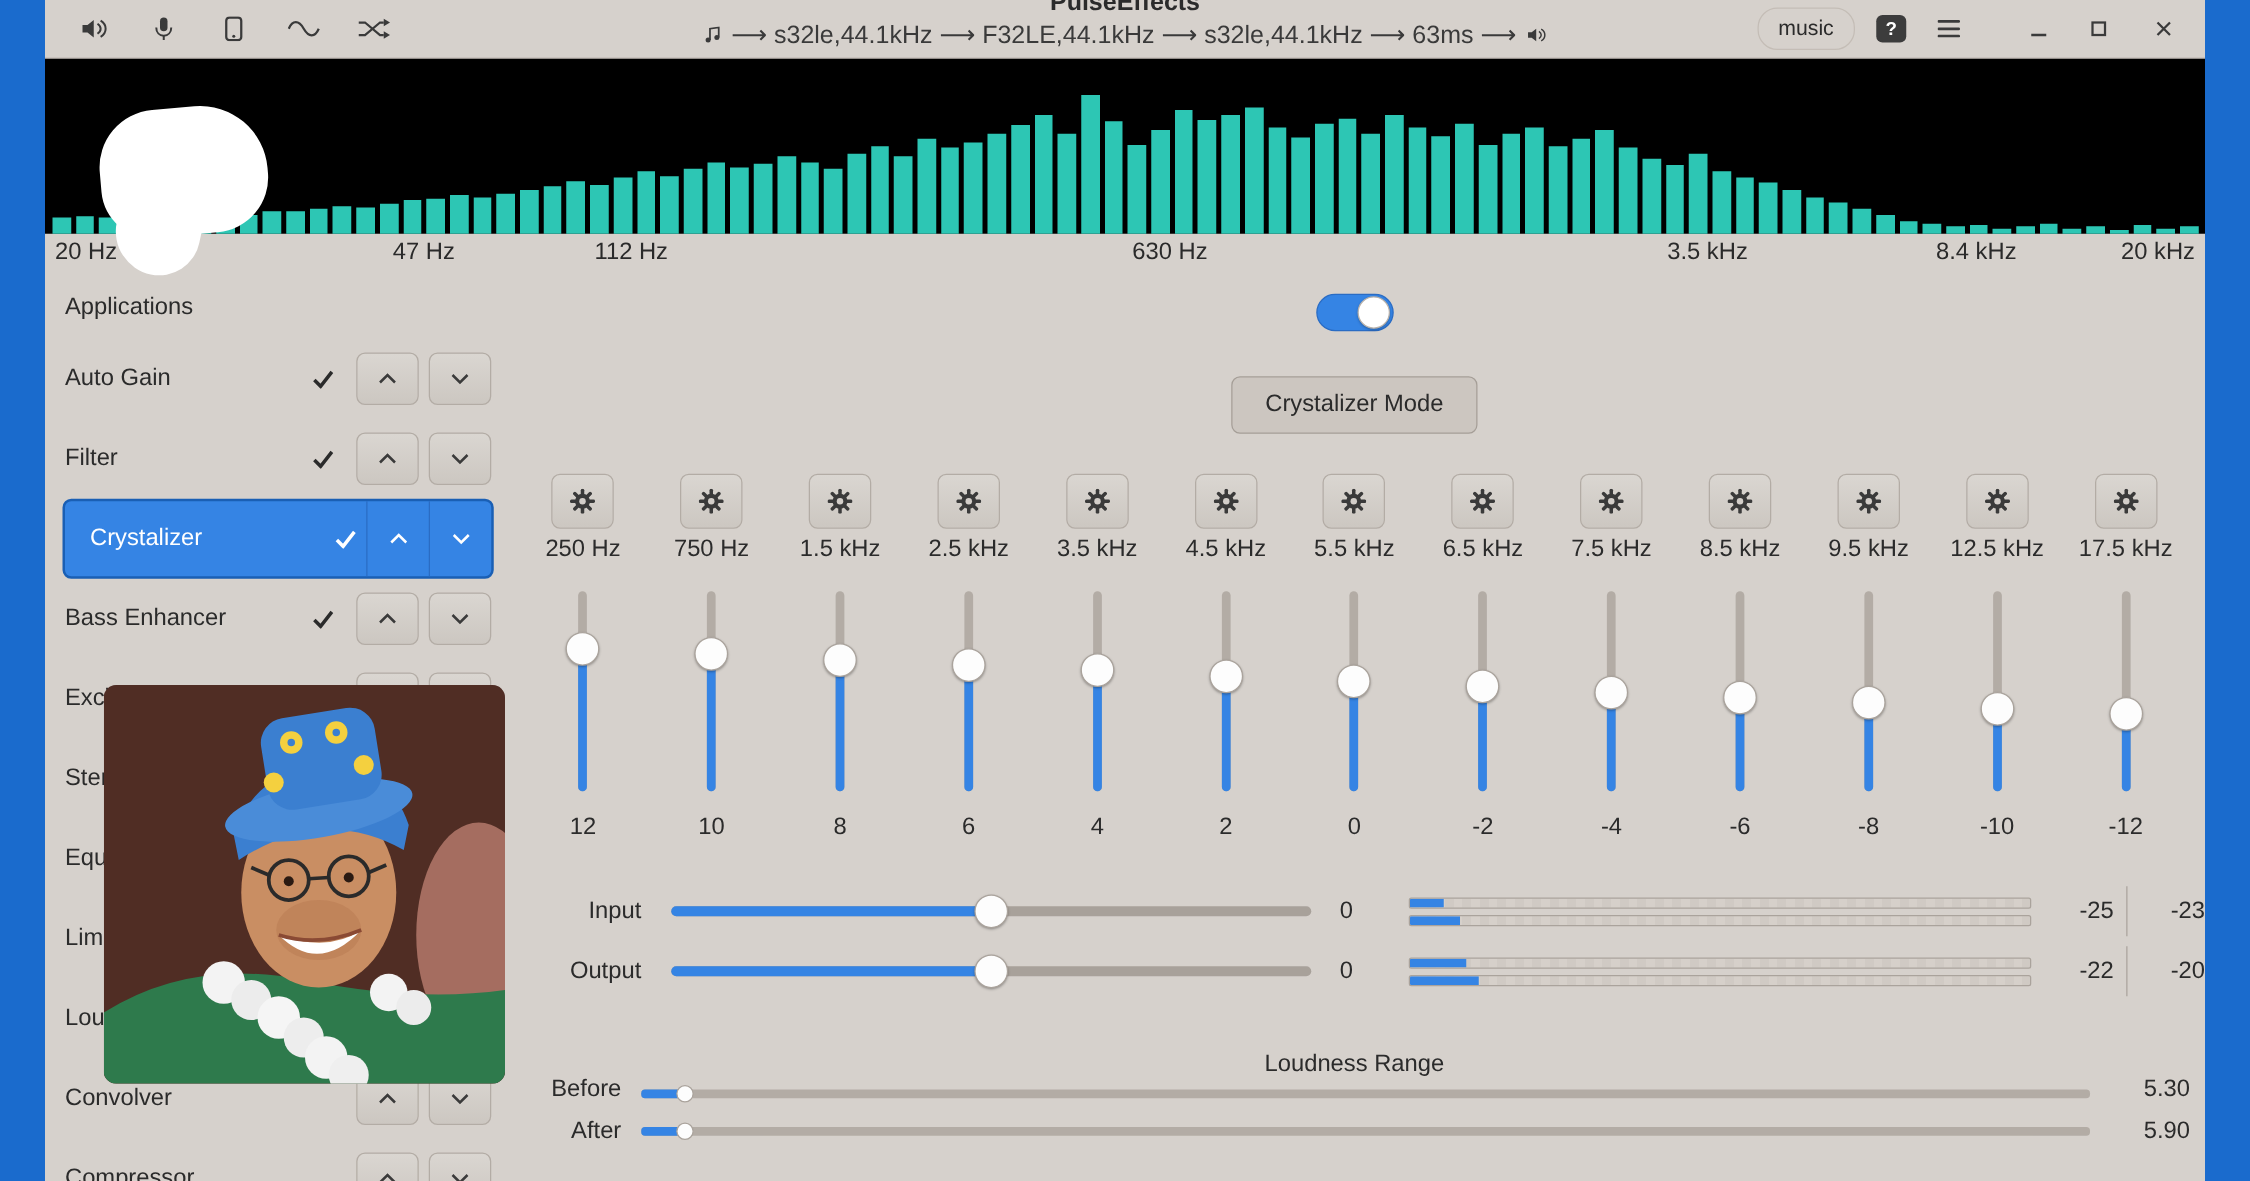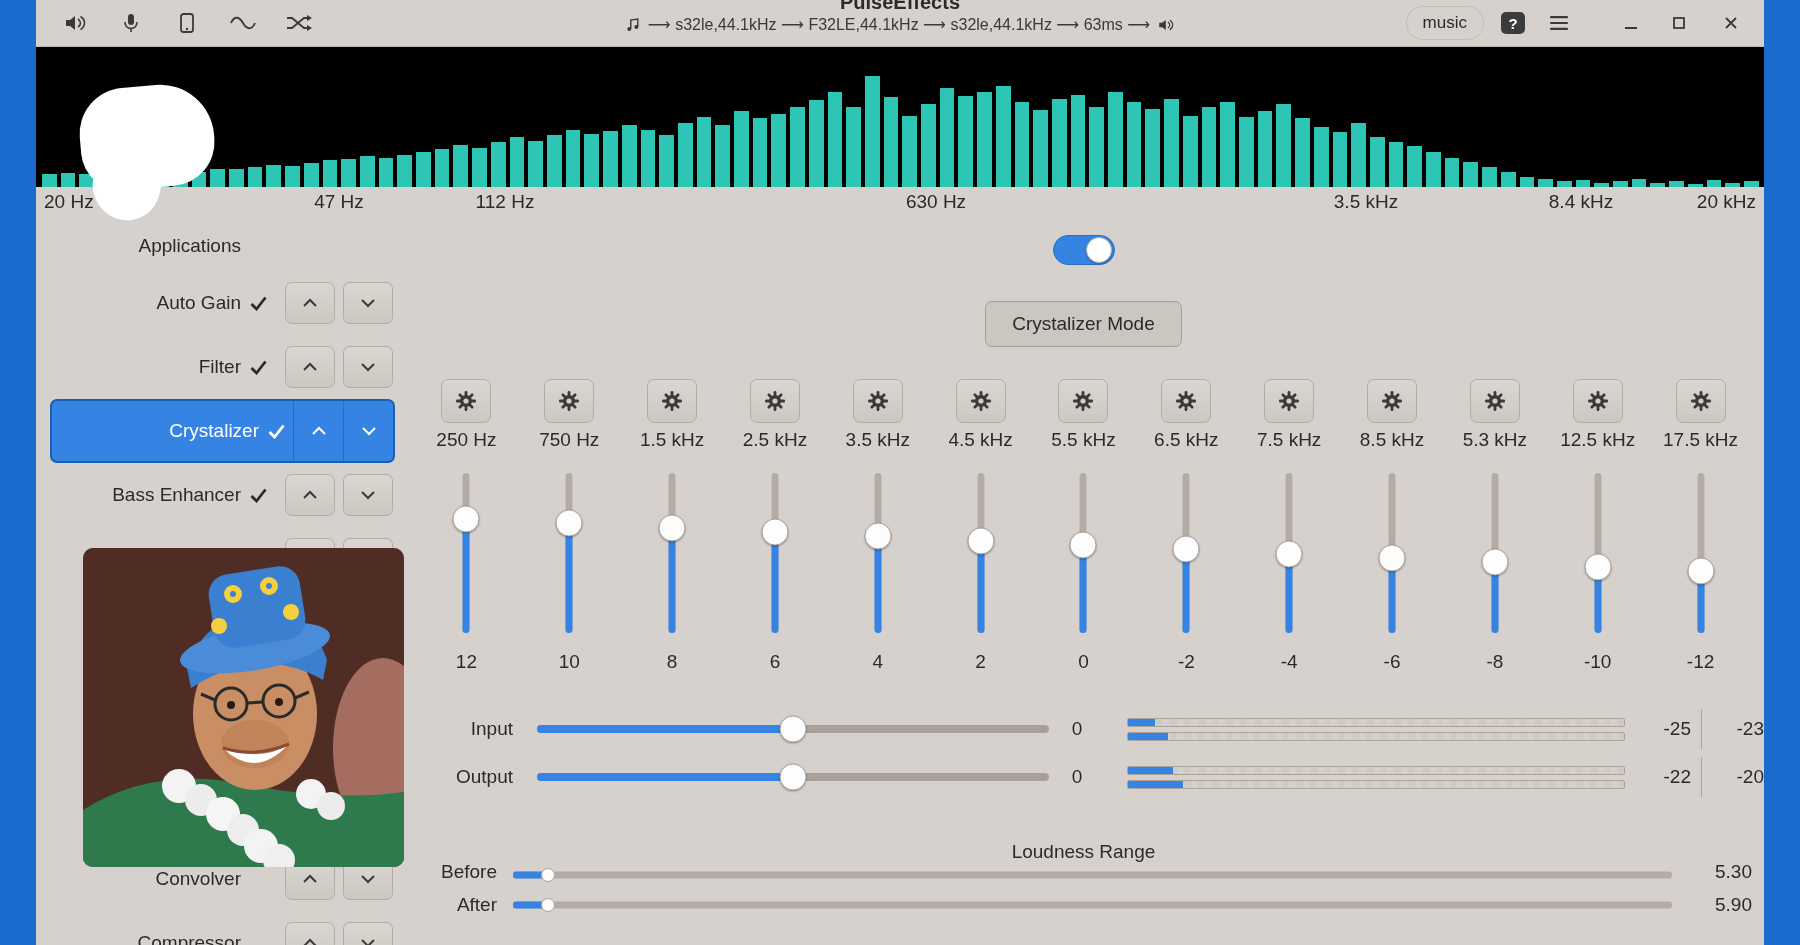--- a/index.html
+++ b/index.html
@@ -14,7 +14,7 @@
   .tb-left{display:flex;align-items:center;gap:26px;padding-left:24px;color:#3a3a3a;}
   .tb-icon{width:30px;height:30px;display:flex;align-items:center;justify-content:center;}
   .tb-title{position:absolute;left:50%;top:-9px;transform:translateX(-50%);font-size:20px;font-weight:700;color:#2b2b2b;white-space:nowrap;}
-  .tb-sub{position:absolute;left:50%;top:15px;transform:translateX(-50%);font-size:16px;color:#3a3a3a;
+  .tb-sub{position:absolute;left:50%;top:15px;transform:translateX(-50%);font-size:20px;color:#3a3a3a;
           display:flex;align-items:center;gap:8px;white-space:nowrap;}
   .tb-right{margin-left:auto;display:flex;align-items:center;gap:14px;padding-right:16px;color:#3a3a3a;}
   .tb-btn{height:32px;display:flex;align-items:center;justify-content:center;border-radius:16px;}

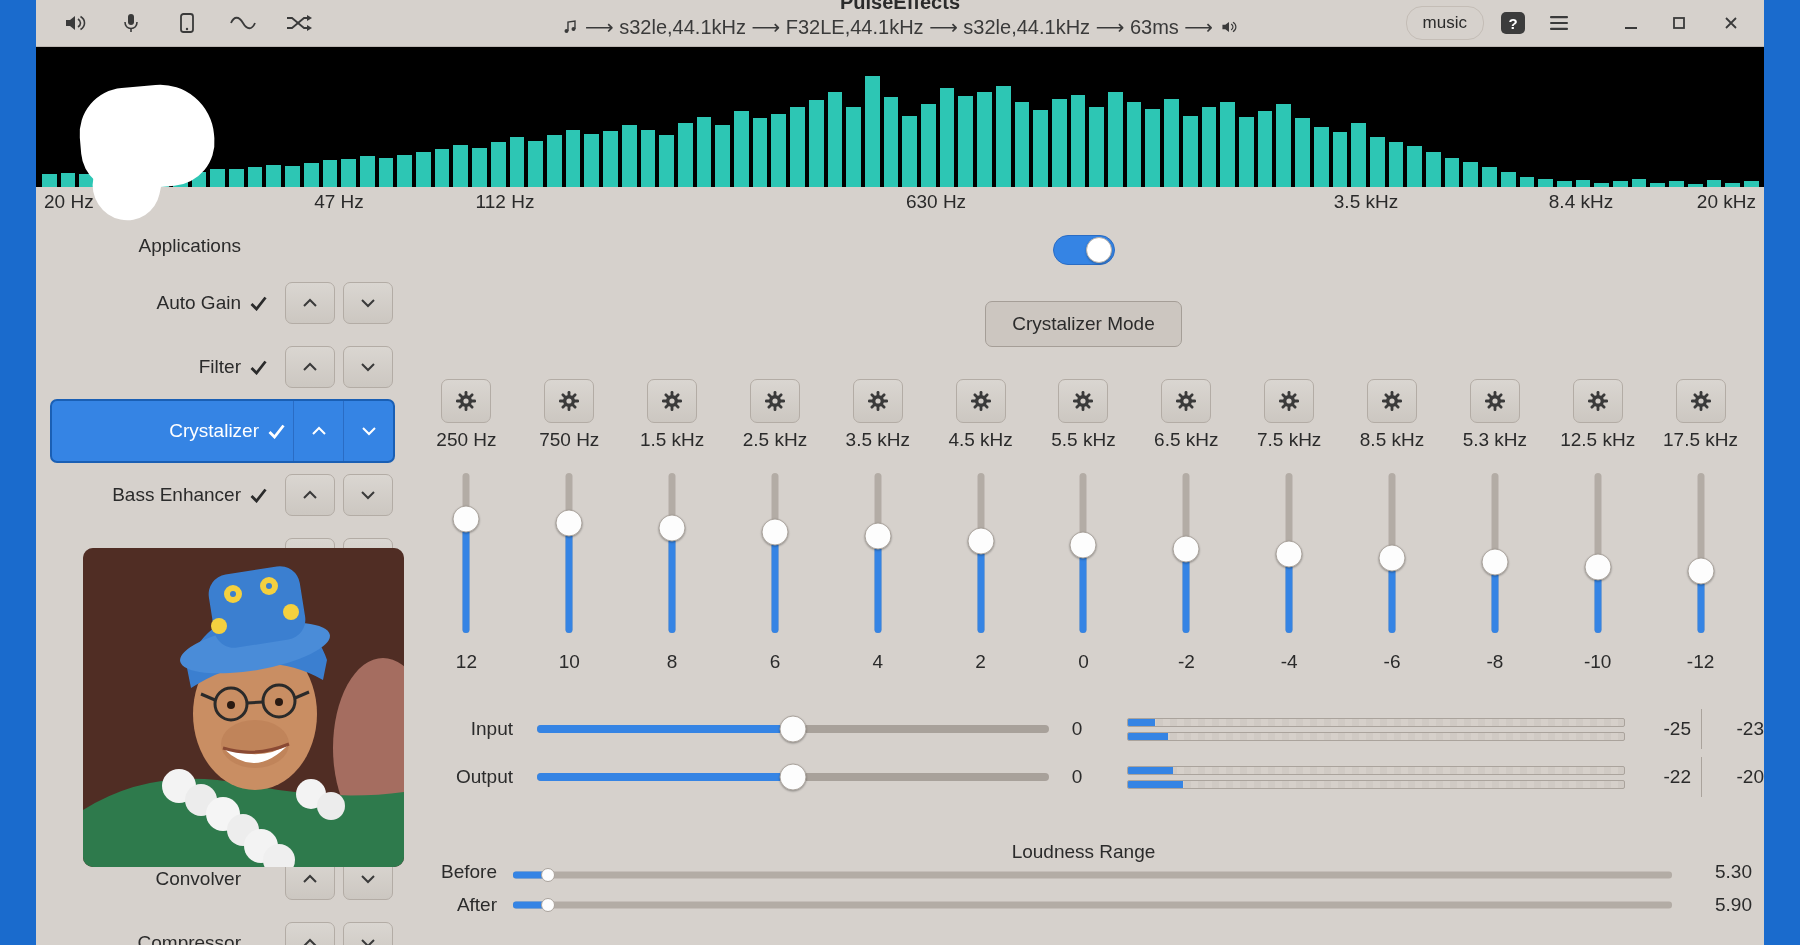--- a/index.html
+++ b/index.html
@@ -52,7 +52,7 @@
   .sidebar{width:372px;padding:0 8px 0 14px;box-sizing:border-box;}
   .side-item{height:64px;display:flex;align-items:center;box-sizing:border-box;padding:0 2px;border-radius:7px;}
   .side-item:first-child{height:50px;}
-  .side-label{flex:1;font-size:19px;white-space:nowrap;overflow:hidden;text-align:right;}
+  .side-label{flex:1;font-size:19px;white-space:nowrap;overflow:hidden;}
   .check{width:34px;text-align:center;color:#2b2b2b;display:flex;justify-content:center;}
   .check.hidden,.arrow-btn.hidden{visibility:hidden;}
   .arrow-btn{width:50px;height:42px;box-sizing:border-box;border:1px solid #b3aca5;border-radius:7px;

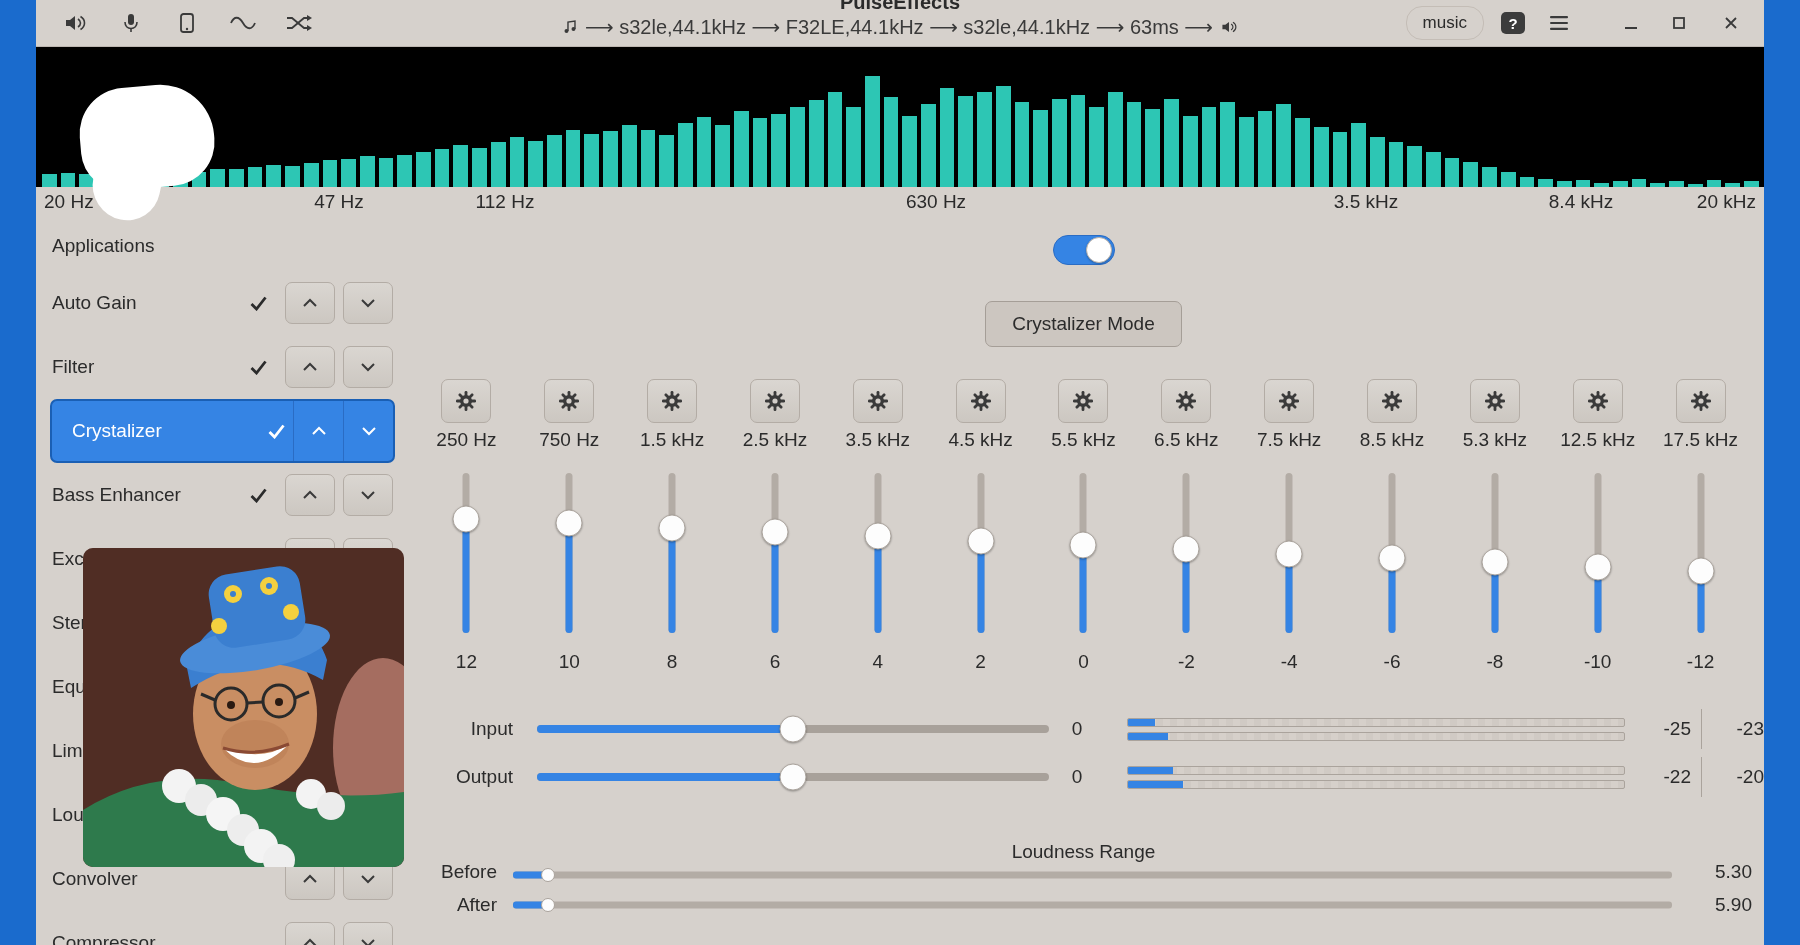--- a/index.html
+++ b/index.html
@@ -773,7 +773,7 @@
         <circle cx="10" cy="10" r="2.6" fill="#d3cec9"></circle>
       </svg>
     </span>
-    <span class="band-freq">5.3 kHz</span>
+    <span class="band-freq">9.5 kHz</span>
     <div class="vslider">
       <div class="vtrack"></div>
       <div class="vfill" style="top: 55.8%;"></div>

